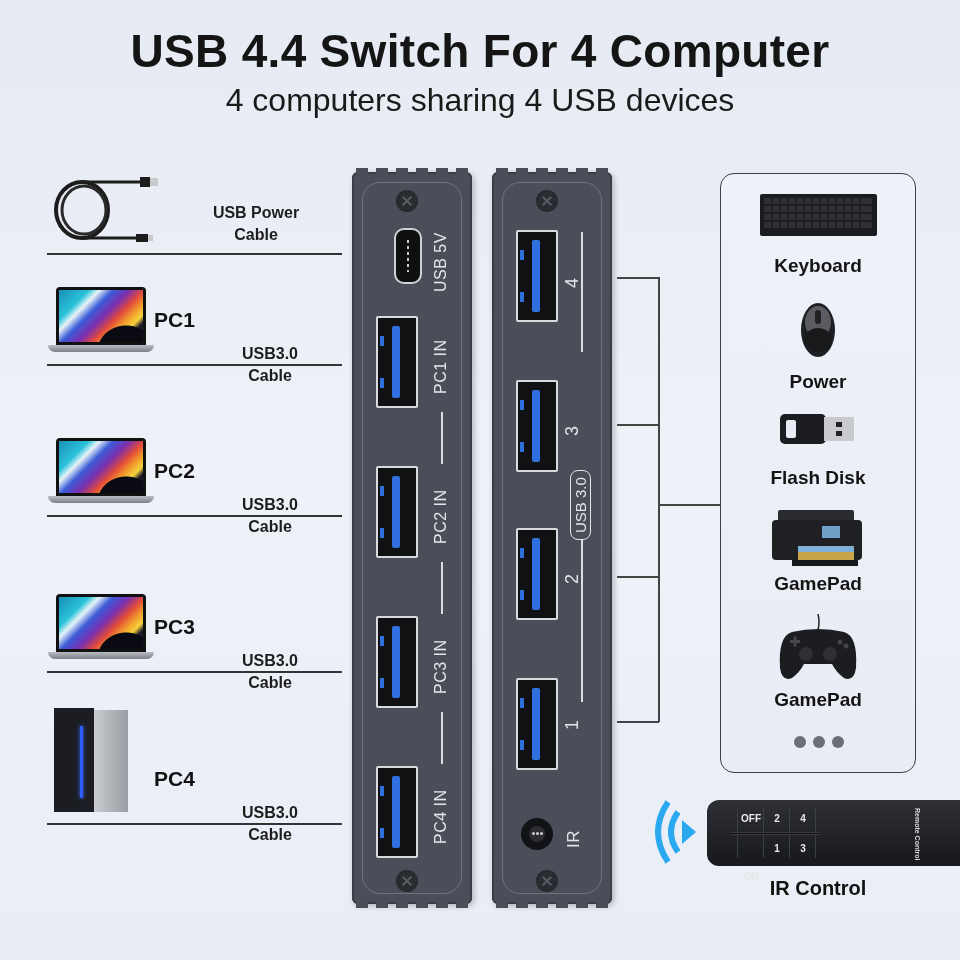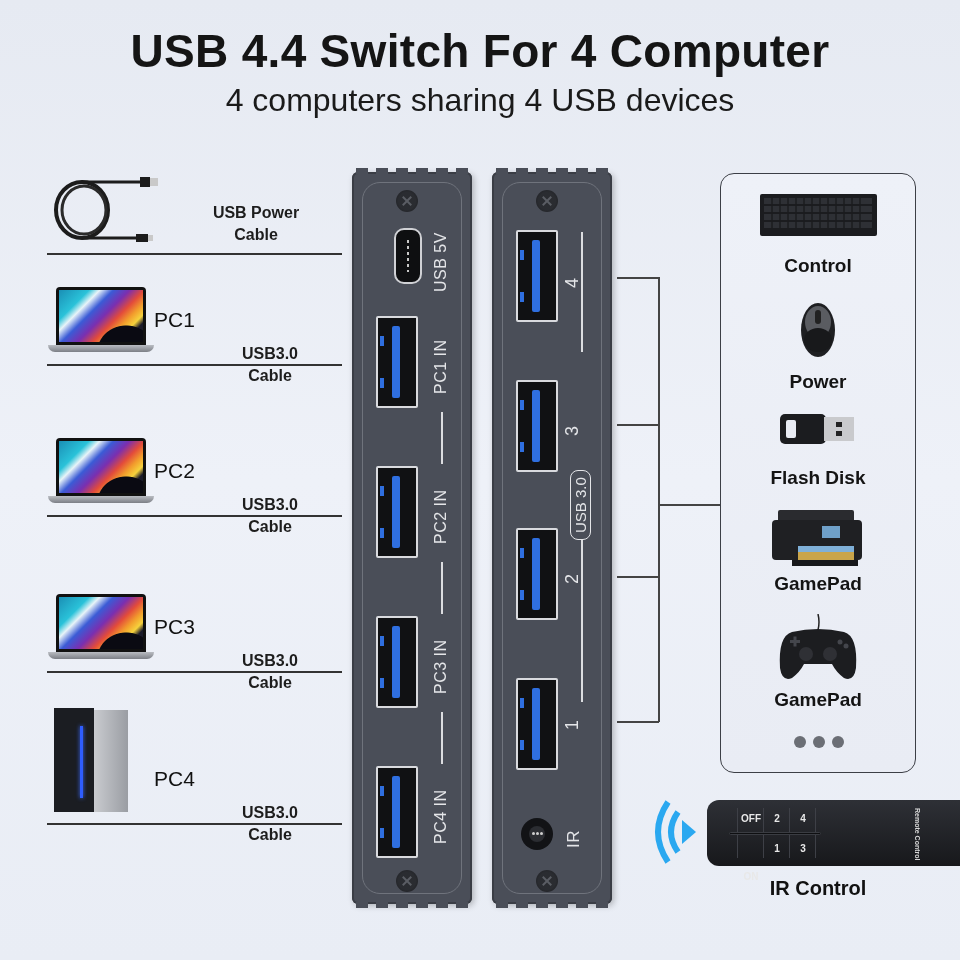--- a/index.html
+++ b/index.html
@@ -329,7 +329,7 @@
     </g>
   </svg>
 </div>
-<div class="abs dev-label" style="top:255px;">Control</div>
+<div class="abs dev-label" style="top:255px;">Keyboard</div>
 
 <div class="abs" style="left:800px; top:302px; width:36px; height:56px;">
   <svg width="36" height="56" viewBox="0 0 36 56">

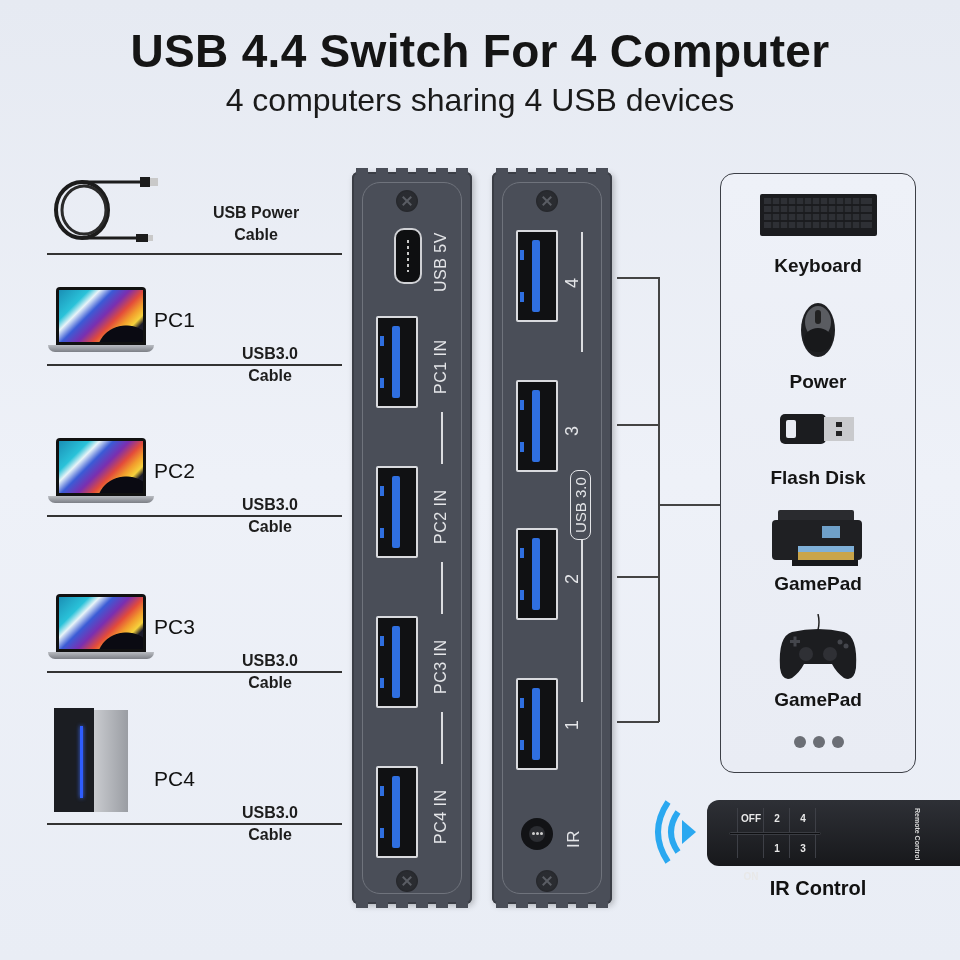--- a/index.html
+++ b/index.html
@@ -21,7 +21,7 @@
   }
   
   .hline { height: 1.6px; background: #333; }
-  .label-bold { font-weight: normal; font-size: 21px; color: #111; }
+  .label-bold { font-weight: bold; font-size: 21px; color: #111; }
   .label-cable { font-weight: bold; font-size: 16px; color: #1d1d1d; text-align: center; line-height: 22px; }
 
   

